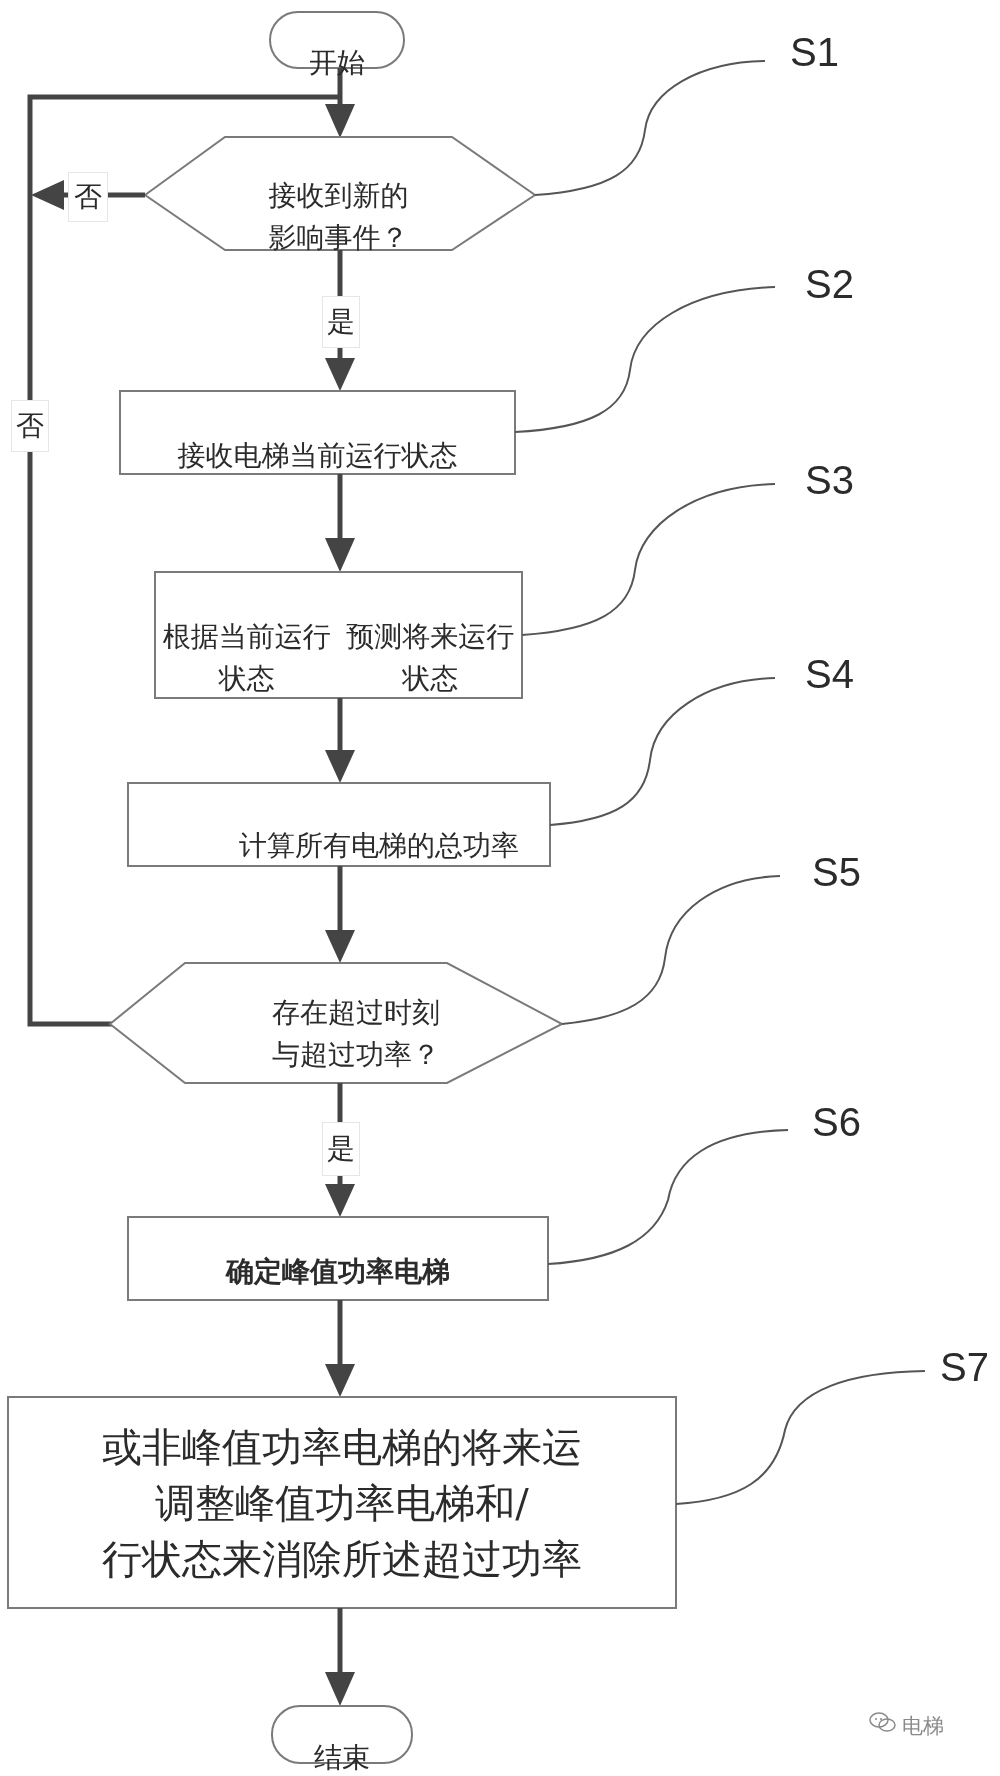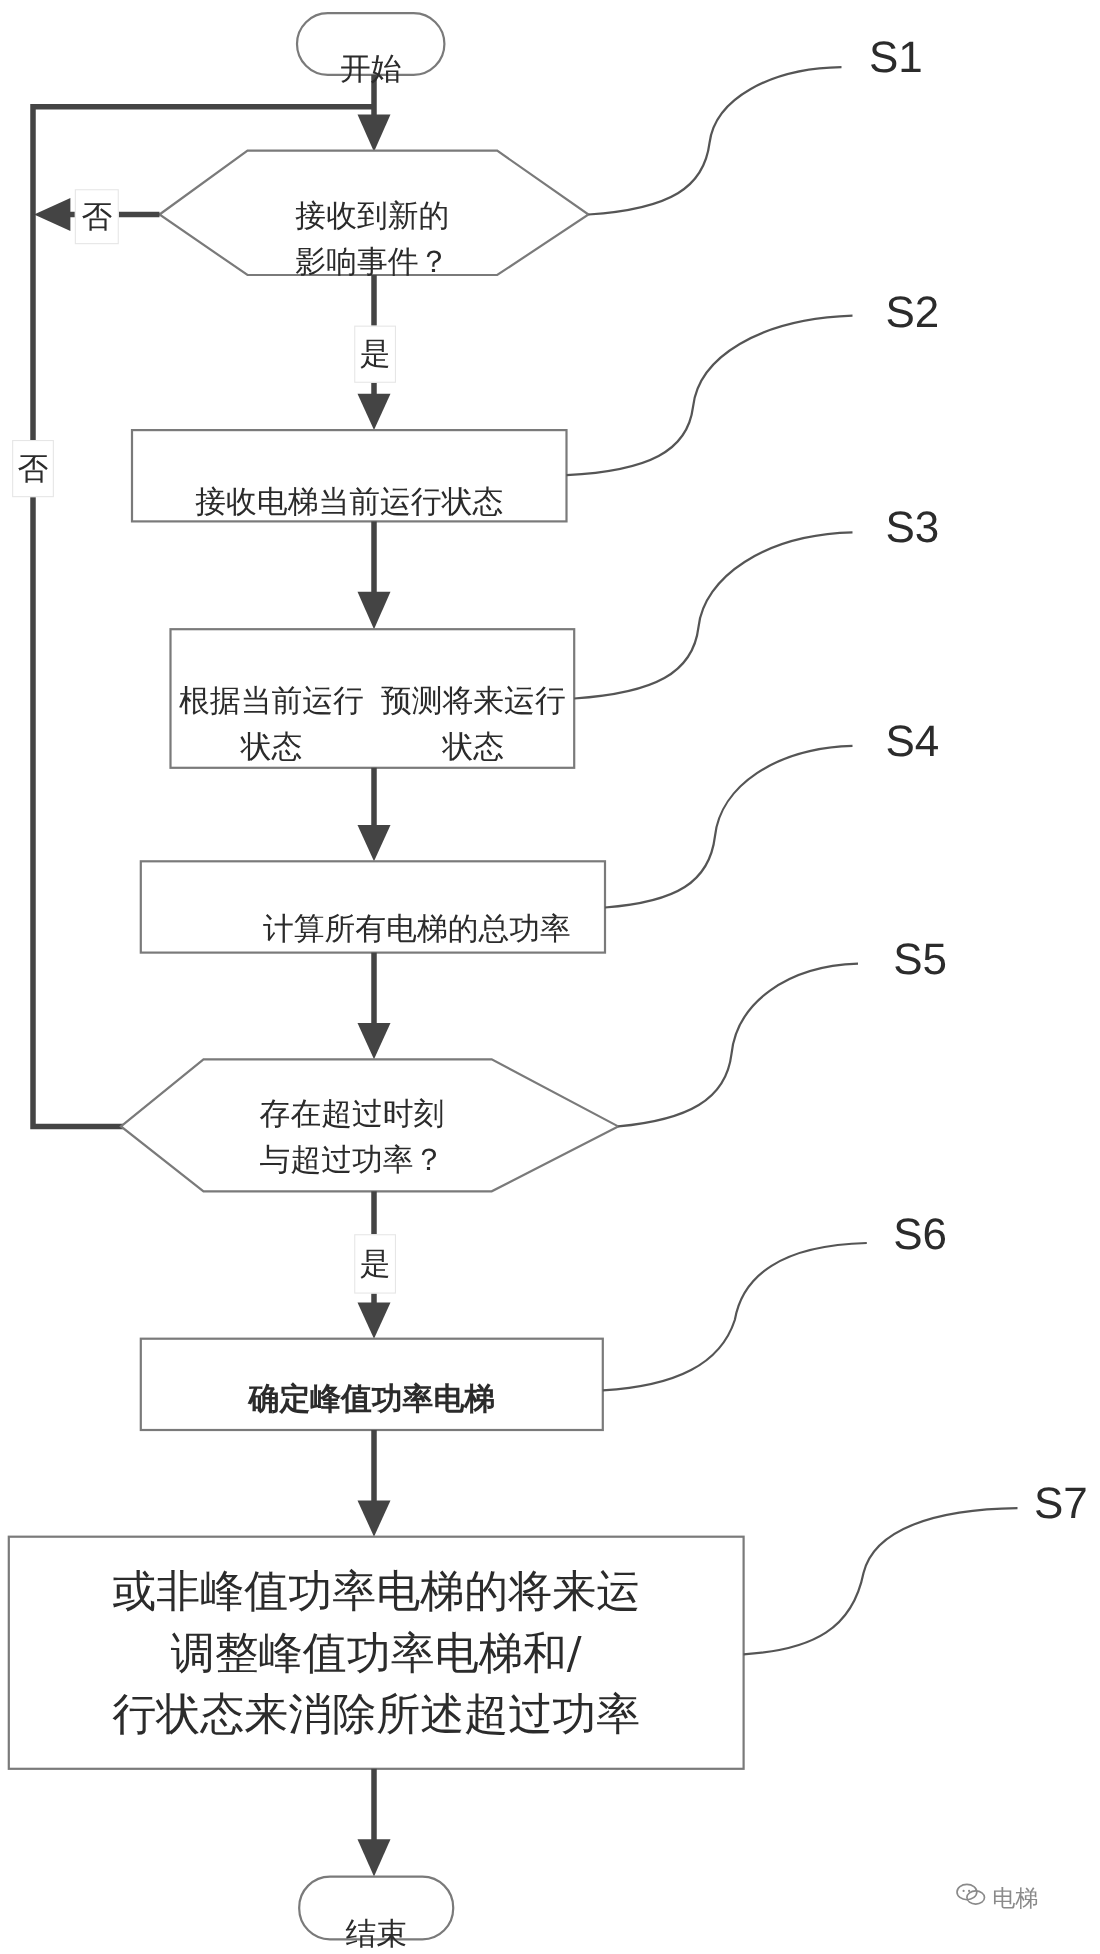--- a/index.html
+++ b/index.html
@@ -92,7 +92,7 @@
   <div>计算所有电梯的总功率</div>
 </div>
 
-<div class="node-text t-small" style="left:189px;top:963px;width:262px;height:96px;flex-direction:column;">
+<div class="node-text t-small" style="left:178px;top:963px;width:262px;height:96px;flex-direction:column;align-items:flex-end;">
   <div>存在超过时刻</div>
   <div>与超过功率？</div>
 </div>

